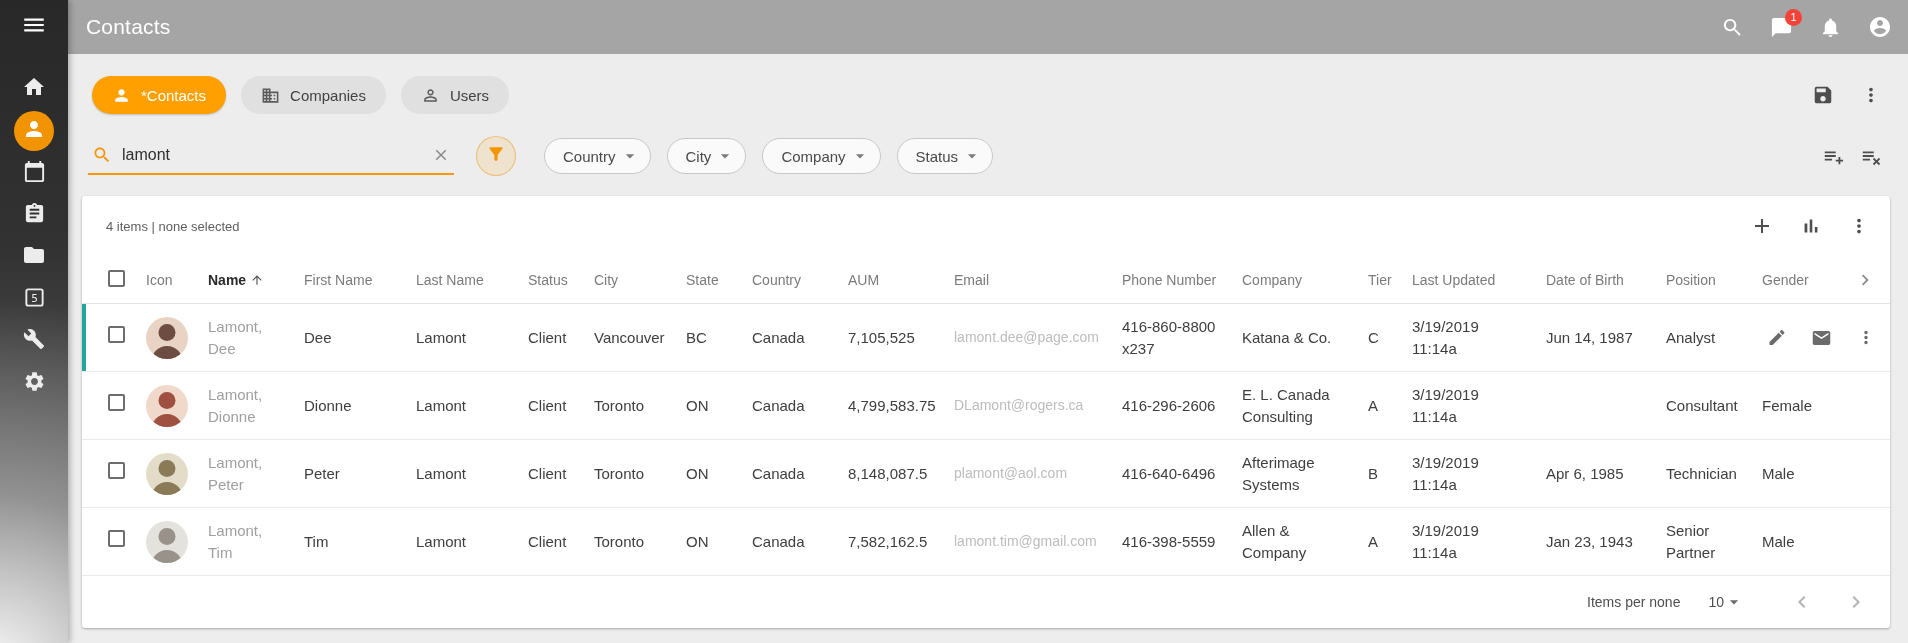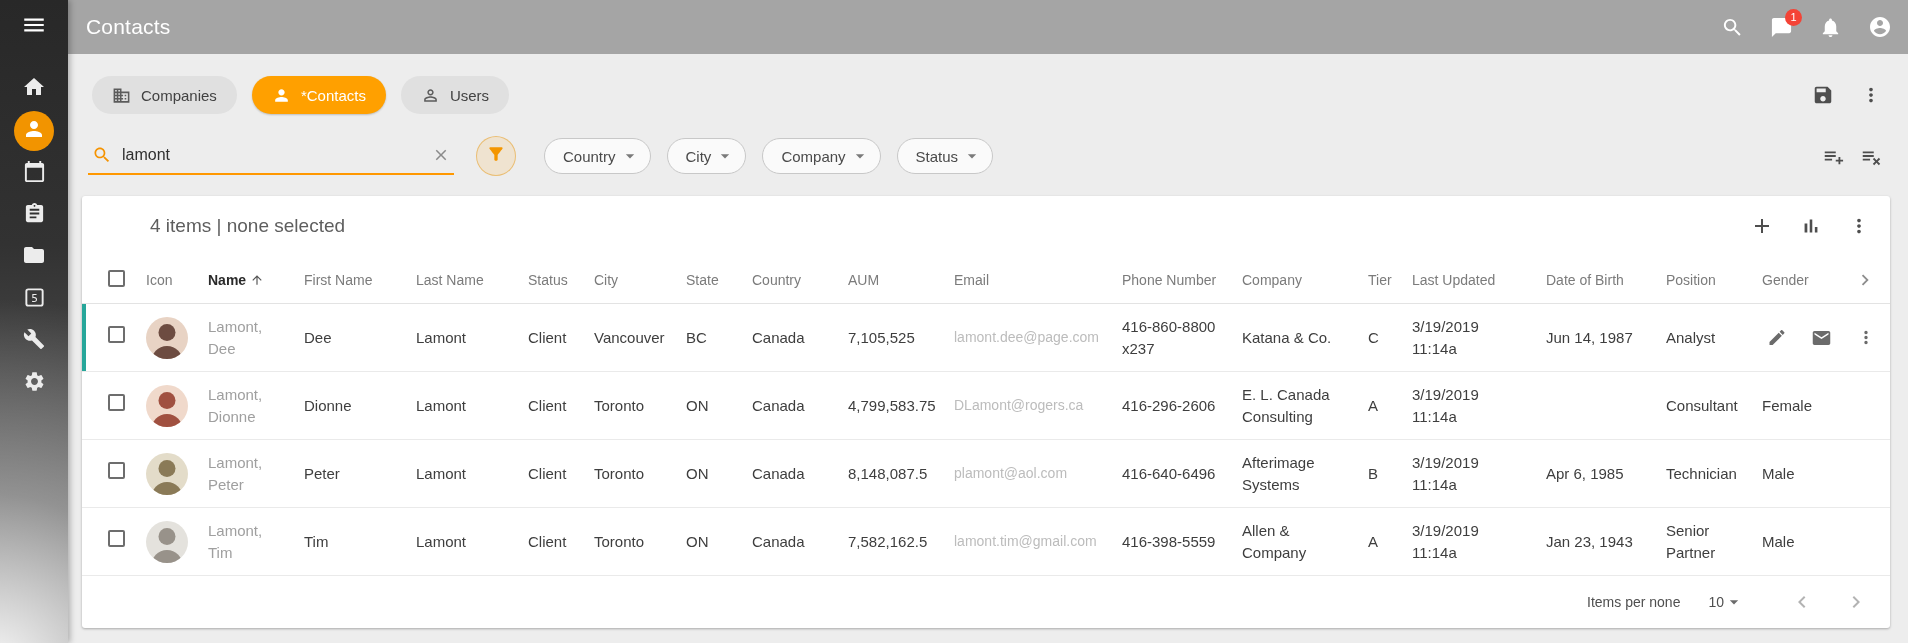--- a/index.html
+++ b/index.html
@@ -212,6 +212,14 @@
     <div class="content">
 
       <div class="tabs-row">
+        <div class="chip active">
+          <span class="chip-ic">
+              <svg width="19" height="19" viewBox="0 0 24 24">
+                <path fill="currentColor" d="M12 12c2.21 0 4-1.79 4-4s-1.79-4-4-4-4 1.79-4 4 1.79 4 4 4zm0 2c-2.67 0-8 1.34-8 4v2h16v-2c0-2.66-5.33-4-8-4z"></path>
+              </svg>
+            </span>
+          <span>*Contacts</span>
+        </div>
         <div class="chip">
           <span class="chip-ic">
               <svg width="19" height="19" viewBox="0 0 24 24">
@@ -219,14 +227,6 @@
               </svg>
             </span>
           <span>Companies</span>
-        </div>
-        <div class="chip active">
-          <span class="chip-ic">
-              <svg width="19" height="19" viewBox="0 0 24 24">
-                <path fill="currentColor" d="M12 12c2.21 0 4-1.79 4-4s-1.79-4-4-4-4 1.79-4 4 1.79 4 4 4zm0 2c-2.67 0-8 1.34-8 4v2h16v-2c0-2.66-5.33-4-8-4z"></path>
-              </svg>
-            </span>
-          <span>*Contacts</span>
         </div>
         <div class="chip">
           <span class="chip-ic">

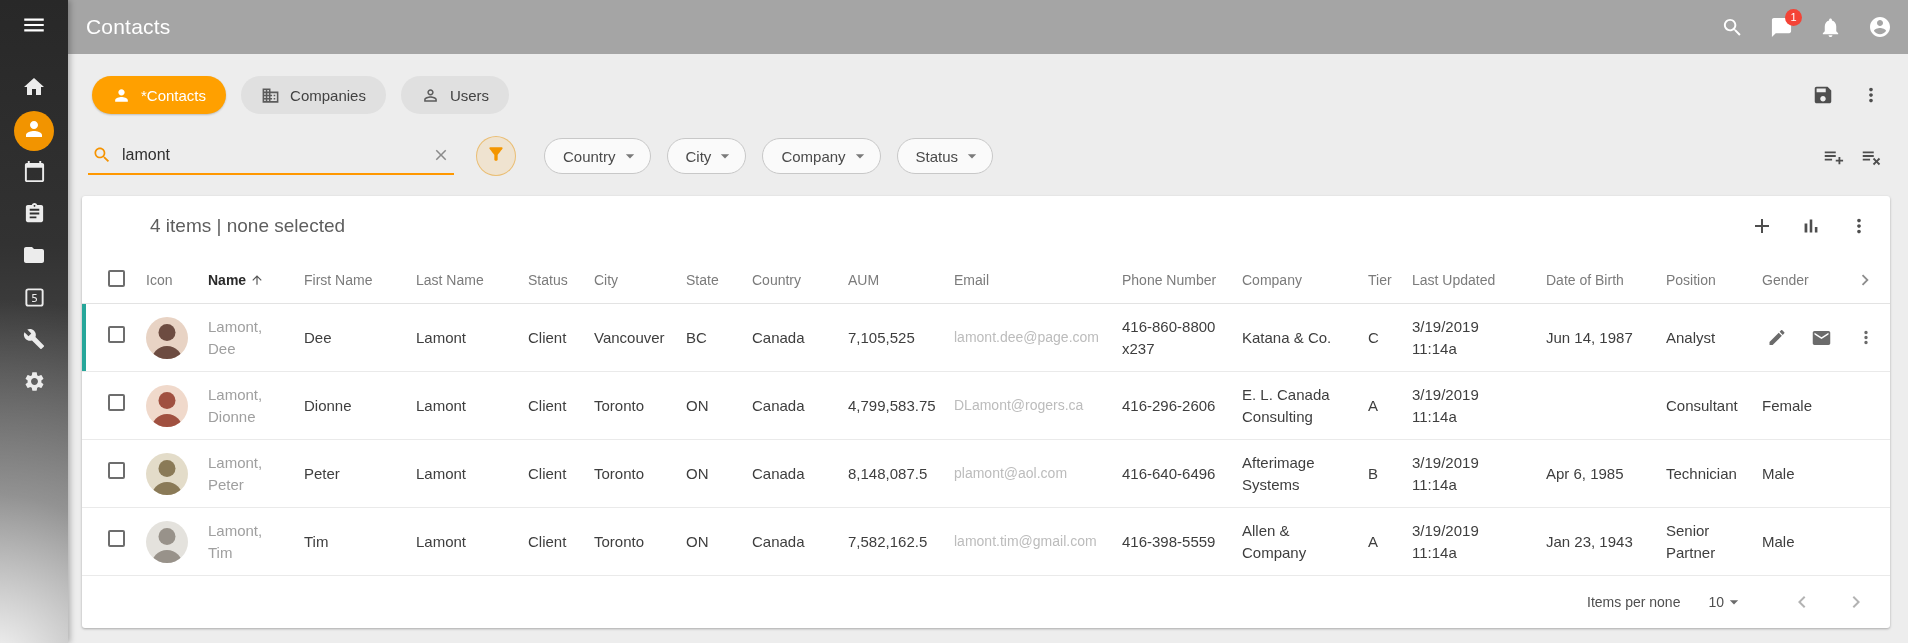--- a/index.html
+++ b/index.html
@@ -81,7 +81,7 @@
     box-shadow: 0 1px 3px rgba(0,0,0,0.18), 0 1px 2px rgba(0,0,0,0.12);
   }
   .card-header { height: 60px; display: flex; align-items: center; padding: 0 20px 0 24px; }
-  .summary { font-size: 19px; color: #5e5e5e; margin-left: 44px; }
+  .summary { font-size: 13px; color: #5e5e5e; }
   .card-header-actions { margin-left: auto; display: flex; align-items: center; gap: 26px; color: #4e4e4e; }
   .card-header-actions > * { cursor: pointer; display: flex; }
 

